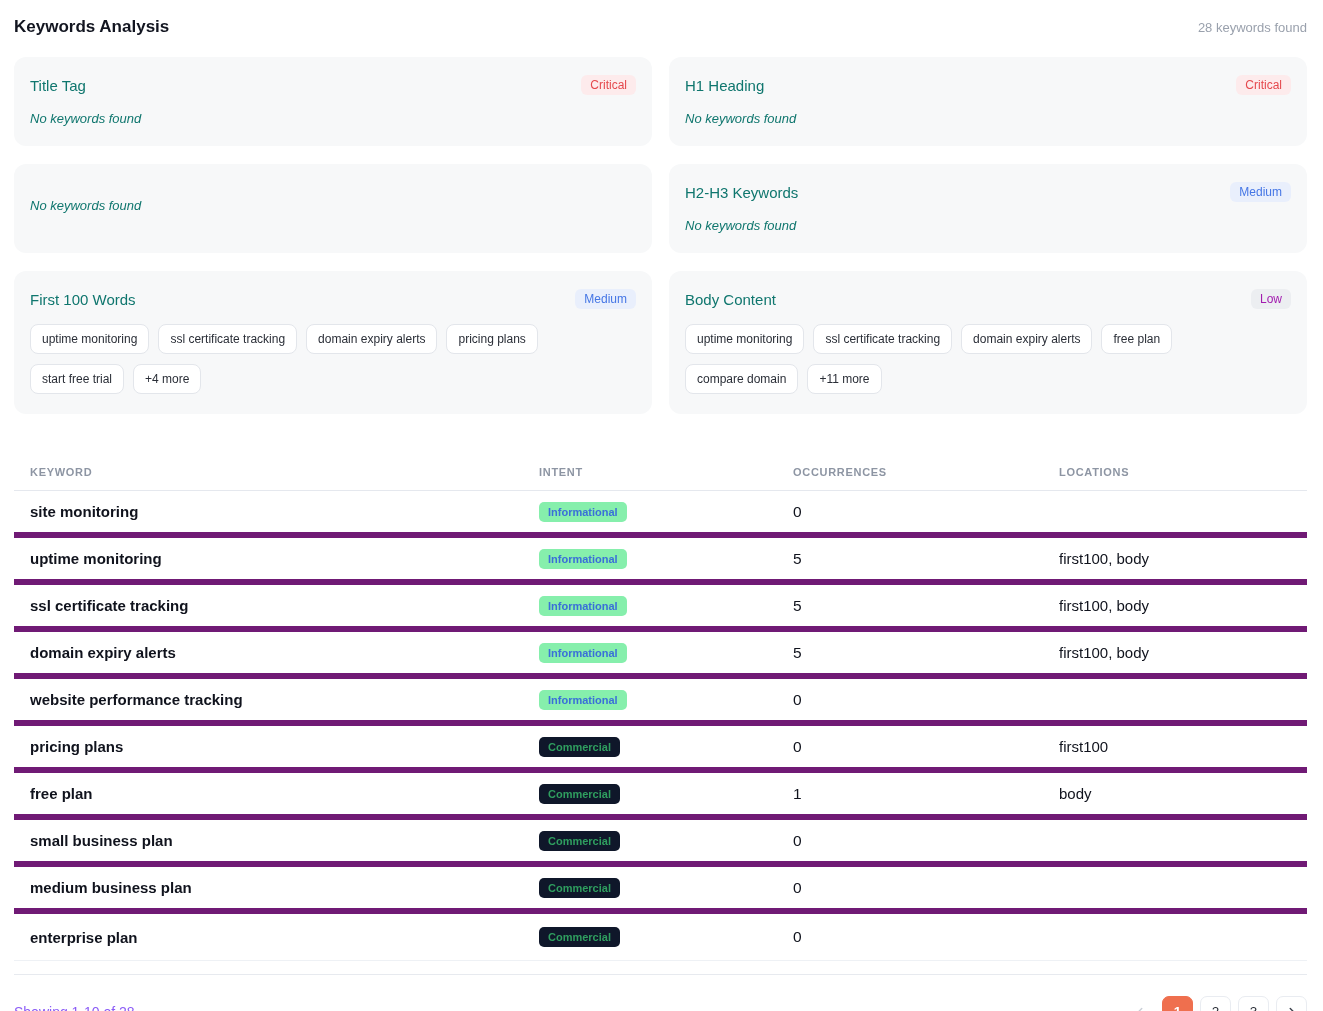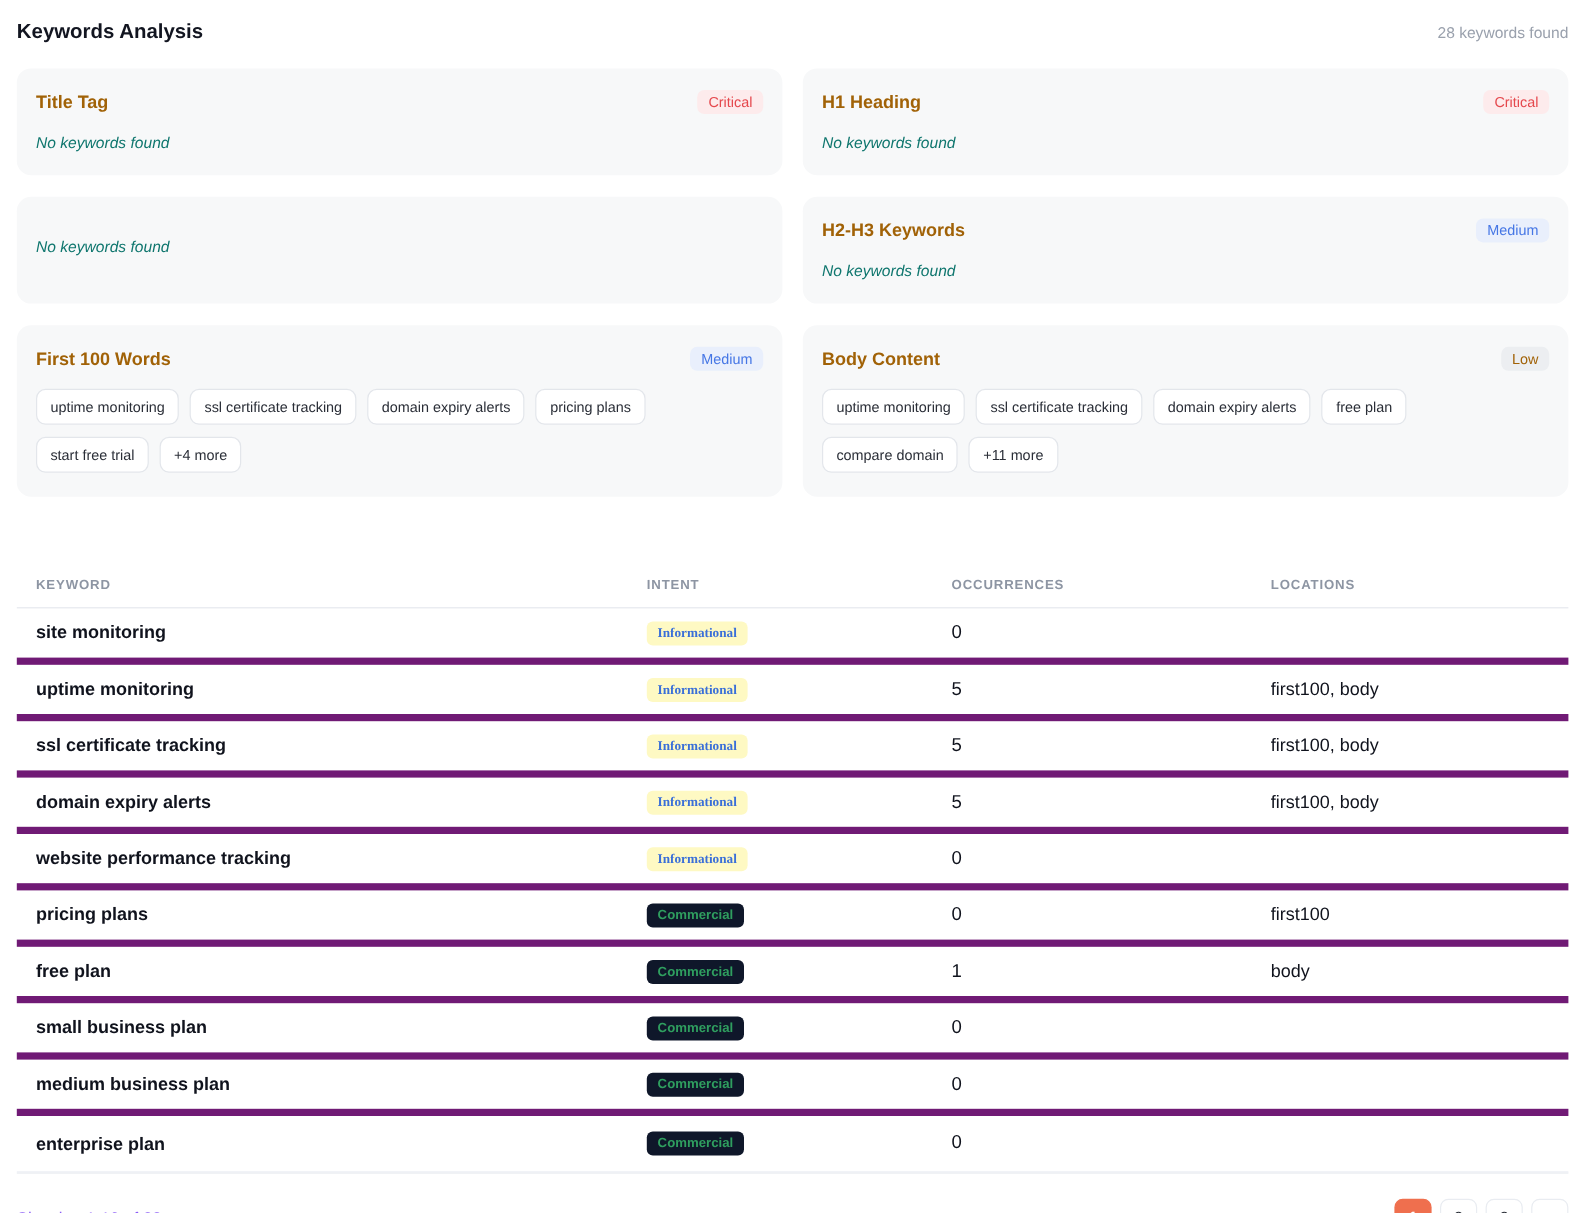--- a/index.html
+++ b/index.html
@@ -20,7 +20,7 @@
   .cards { display: grid; grid-template-columns: 1fr 1fr; gap: 18px 17px; margin-top: 20px; }
   .card { background: #f7f8f9; border-radius: 12px; padding: 18px 16px 20px 16px; }
   .card-head { display: flex; justify-content: space-between; align-items: center; }
-  .card-title { font-size: 15px; font-weight: 700; color: #a16207; }
+  .card-title { font-size: 15px; font-weight: 400; color: #0f766e; }
   .badge { font-size: 12px; padding: 3px 9px; border-radius: 6px; font-weight: 500; white-space: nowrap; }
   .badge.critical { background: #fdebec; color: #e5484d; }
   .badge.high     { background: #fbf3d7; color: #c9990b; }

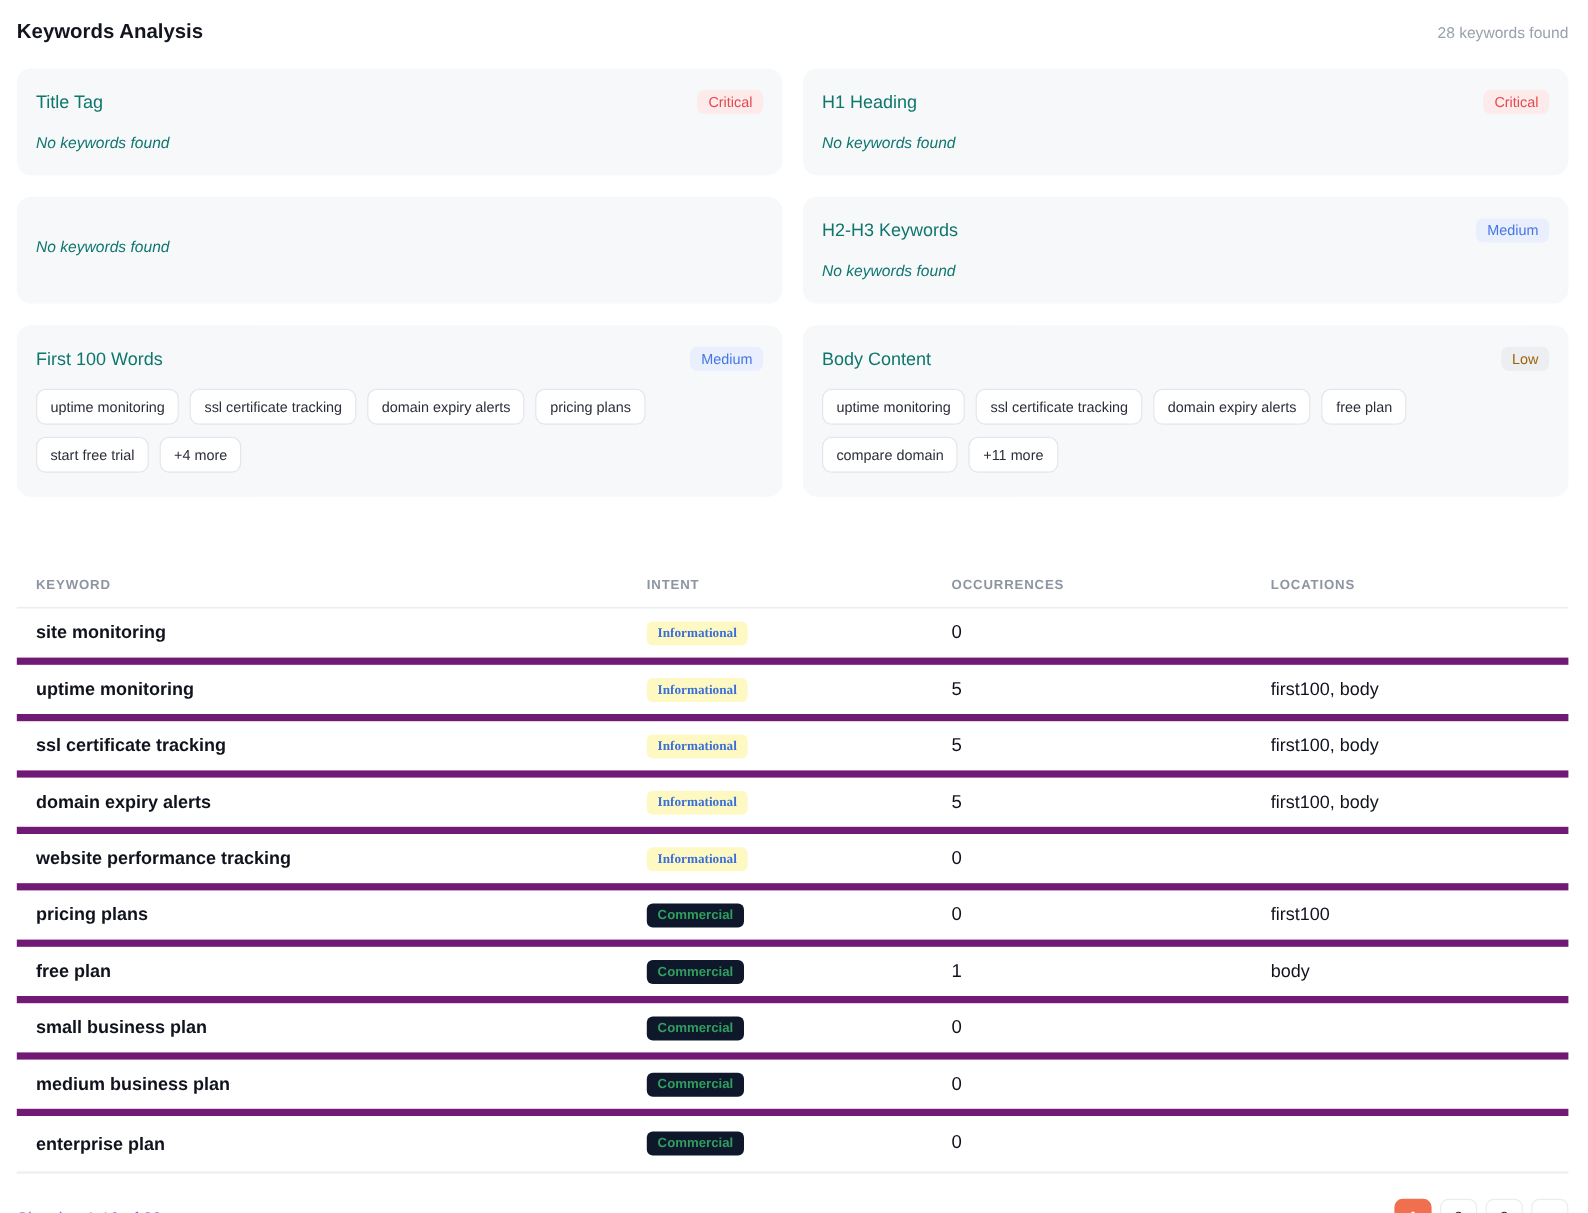--- a/index.html
+++ b/index.html
@@ -25,7 +25,7 @@
   .badge.critical { background: #fdebec; color: #e5484d; }
   .badge.high     { background: #fbf3d7; color: #c9990b; }
   .badge.medium   { background: #e9effc; color: #4576e5; }
-  .badge.low      { background: #eceef1; color: #a16207; }
+  .badge.low      { background: #eceef1; color: #a21caf; }
   .empty-text { font-style: italic; font-size: 13px; color: #0f766e; margin-top: 16px; }
   .chips { display: flex; flex-wrap: wrap; gap: 10px 9px; margin-top: 15px; }
   .chip {

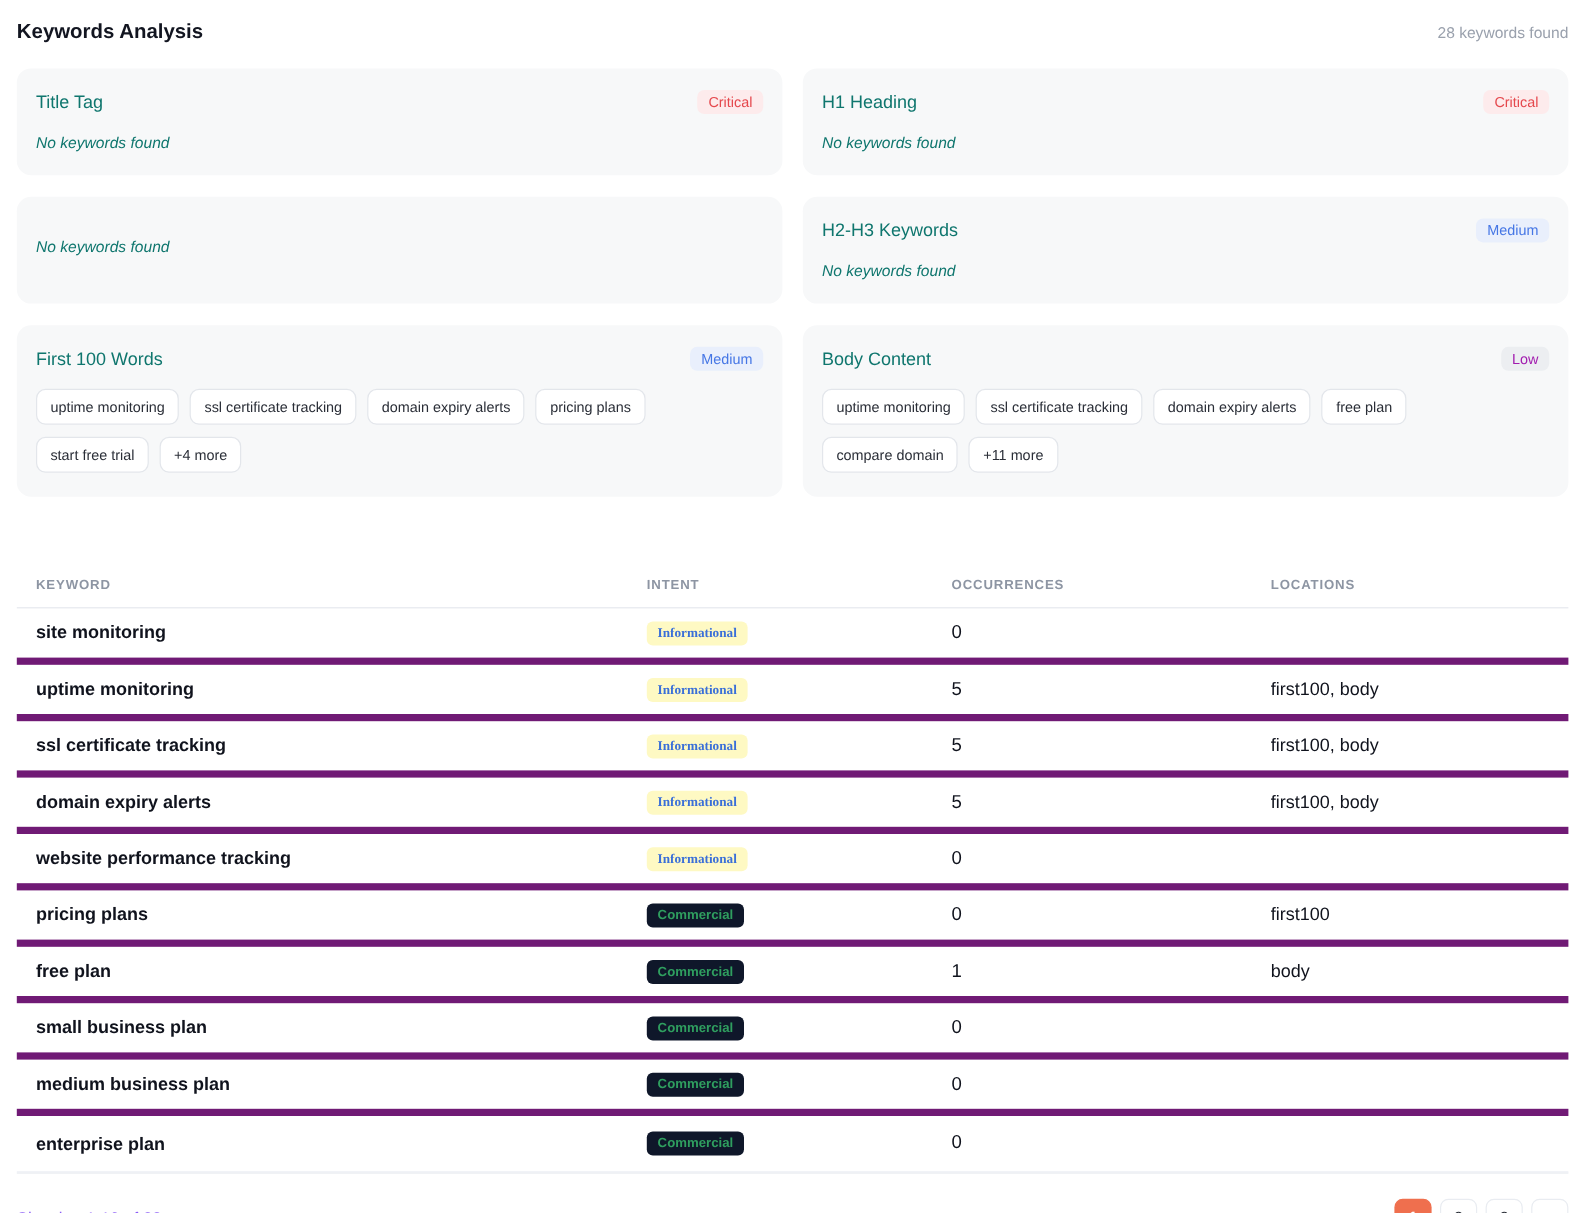--- a/index.html
+++ b/index.html
@@ -34,7 +34,7 @@
   }
 
   
-  .table { margin-top: 68px; border-bottom: 1px solid #e7eaef; }
+  .table { margin-top: 52px; border-bottom: 1px solid #e7eaef; padding-bottom: 13px; }
   .thead-row, .trow {
     display: grid;
     grid-template-columns: 509px 254px 266px 1fr;

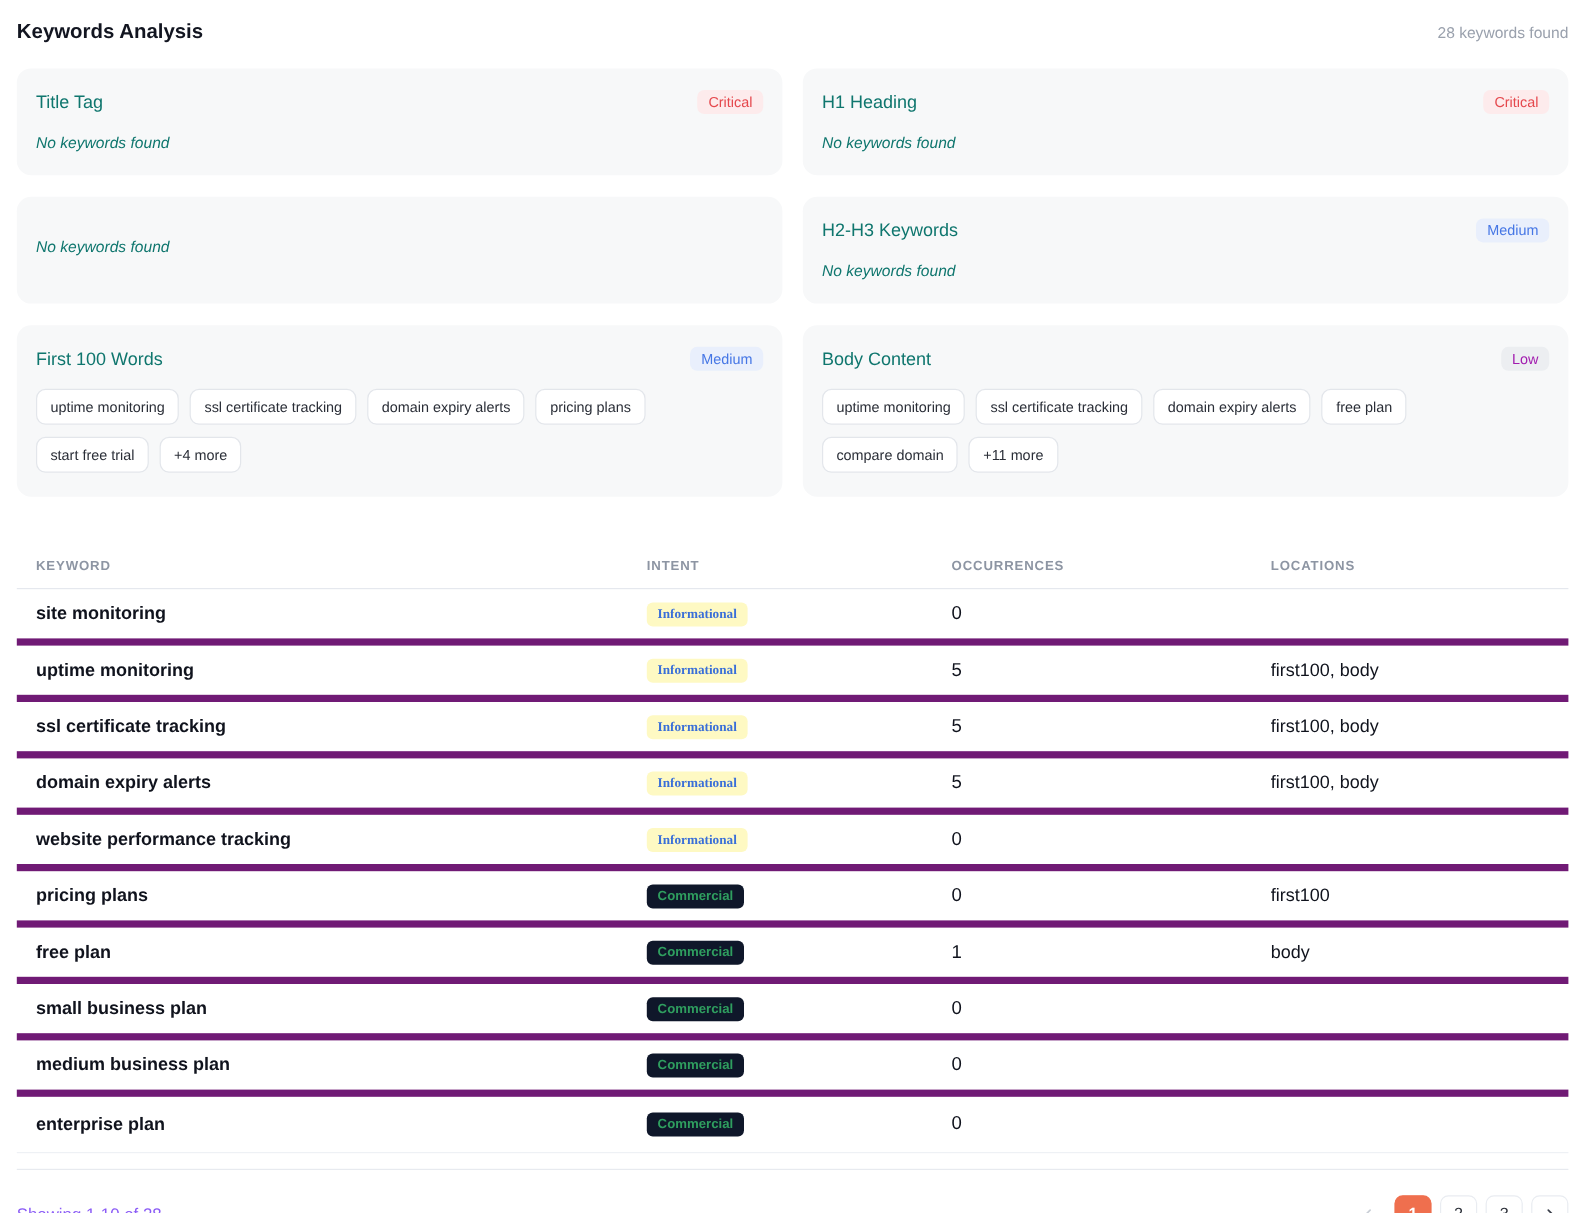--- a/index.html
+++ b/index.html
@@ -50,7 +50,7 @@
     display: inline-block; font-size: 11px; font-weight: 600;
     padding: 4px 9px; border-radius: 5px;
   }
-  .intent-badge.informational { background: #fef9c3; color: #3a6fd8; font-family: Liberation Serif, serif; }
+  .intent-badge.informational { background: #86efac; color: #3a6fd8; }
   .intent-badge.commercial    { background: #0f172a; color: #2f9e5f; }
   .occ { font-size: 15.5px; font-weight: 500; color: #10131d; }
   .loc { font-size: 15px; color: #10131d; }

